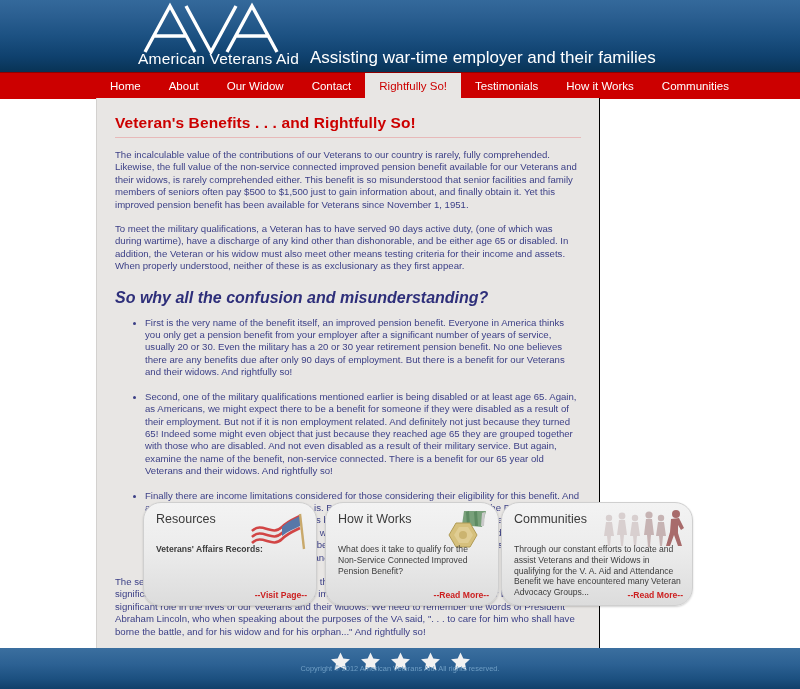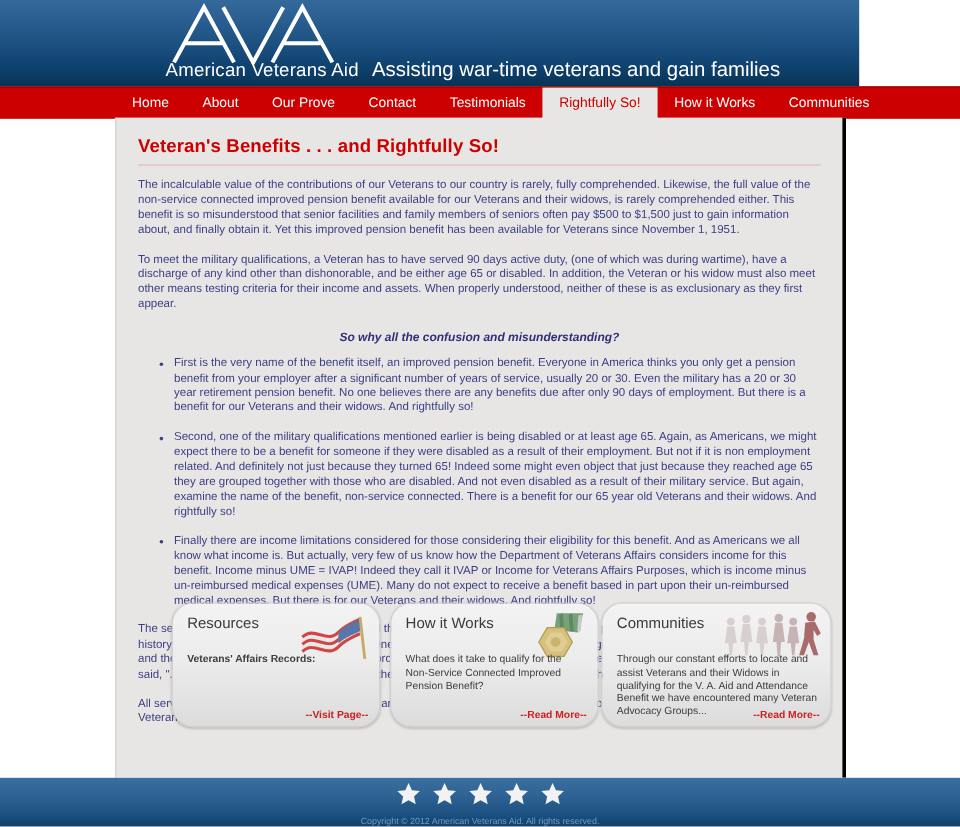--- a/index.html
+++ b/index.html
@@ -11,7 +11,7 @@
 
   
   .header{
-    position:relative;height:72px;width:716px;
+    position:relative;height:72px;width:800px;
     background:linear-gradient(to bottom,#34699b 0%,#2b5f91 22%,#1c5182 50%,#0f416e 78%,#083355 100%);
     overflow:hidden;
   }

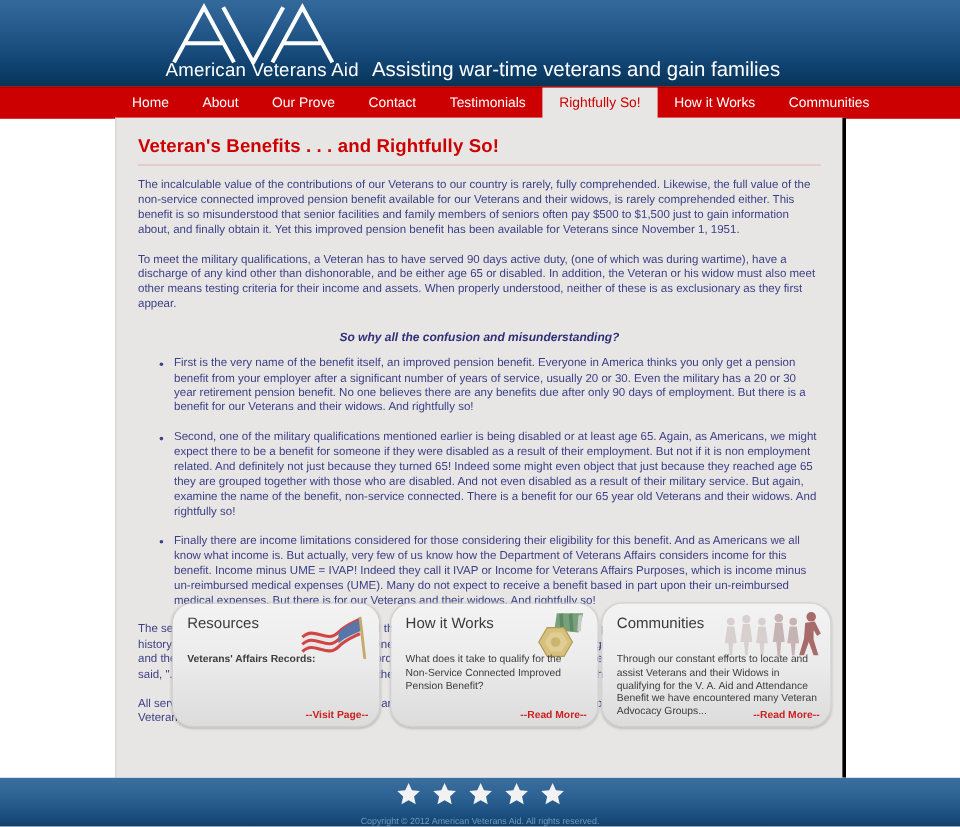--- a/index.html
+++ b/index.html
@@ -135,7 +135,7 @@
       </svg>
       <div class="logo-word">American Veterans Aid</div>
     </div>
-    <div class="tagline">Assisting war-time veterans and gain families</div>
+    <div class="tagline">Assisting war-time employer and their families</div>
   </div>
 
   <div class="navbar">

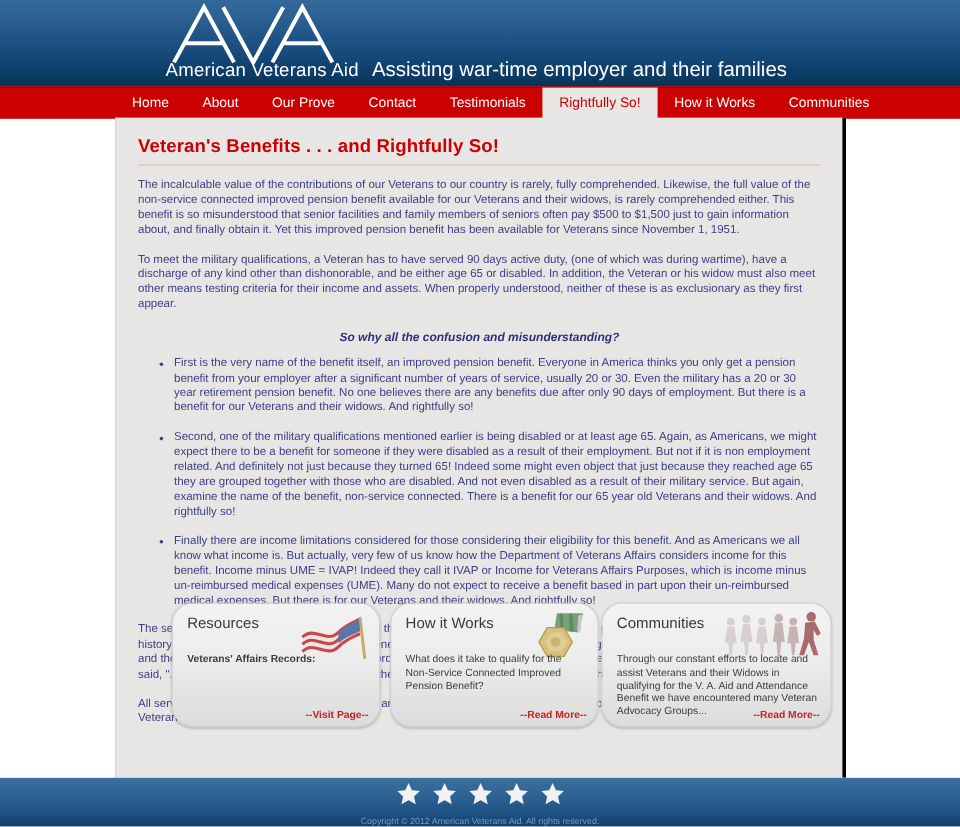--- a/index.html
+++ b/index.html
@@ -142,7 +142,7 @@
     <div class="navlist" id="navlist">
         <div class="navitem">Home</div>
         <div class="navitem">About</div>
-        <div class="navitem">Our Prove</div>
+        <div class="navitem">Our Widow</div>
         <div class="navitem">Contact</div>
         <div class="navitem">Testimonials</div>
         <div class="navitem active">Rightfully So!</div>

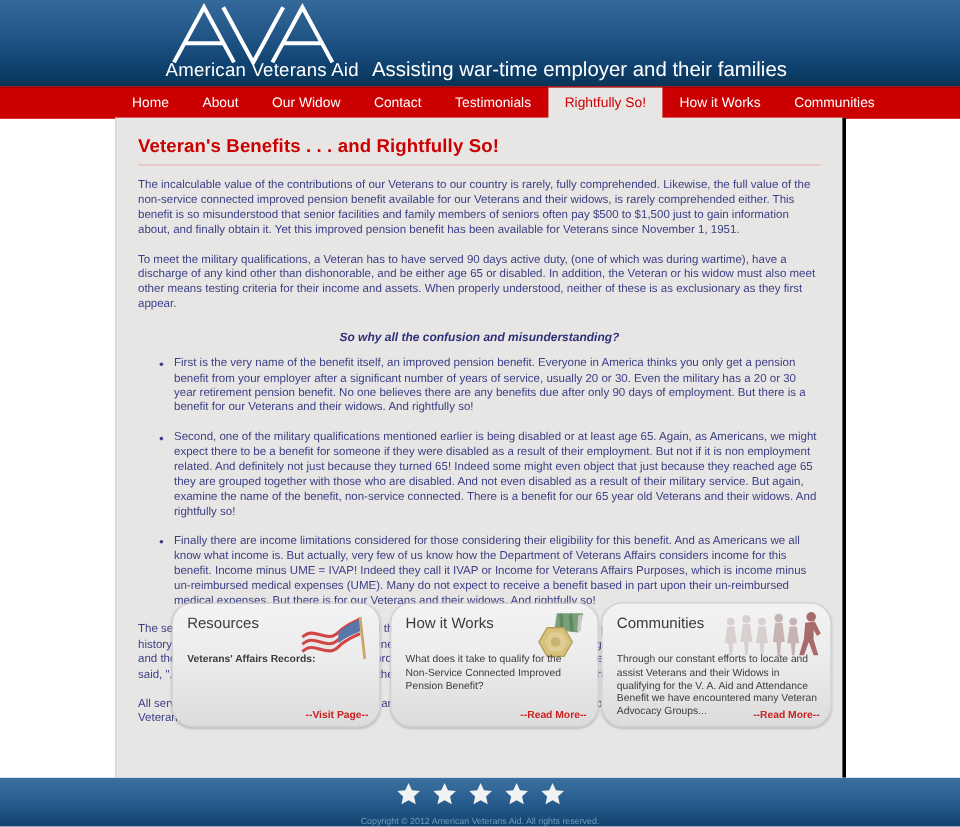--- a/index.html
+++ b/index.html
@@ -144,8 +144,8 @@
         <div class="navitem">About</div>
         <div class="navitem">Our Widow</div>
         <div class="navitem">Contact</div>
+        <div class="navitem active">Rightfully So!</div>
         <div class="navitem">Testimonials</div>
-        <div class="navitem active">Rightfully So!</div>
         <div class="navitem">How it Works</div>
         <div class="navitem">Communities</div>
       </div>

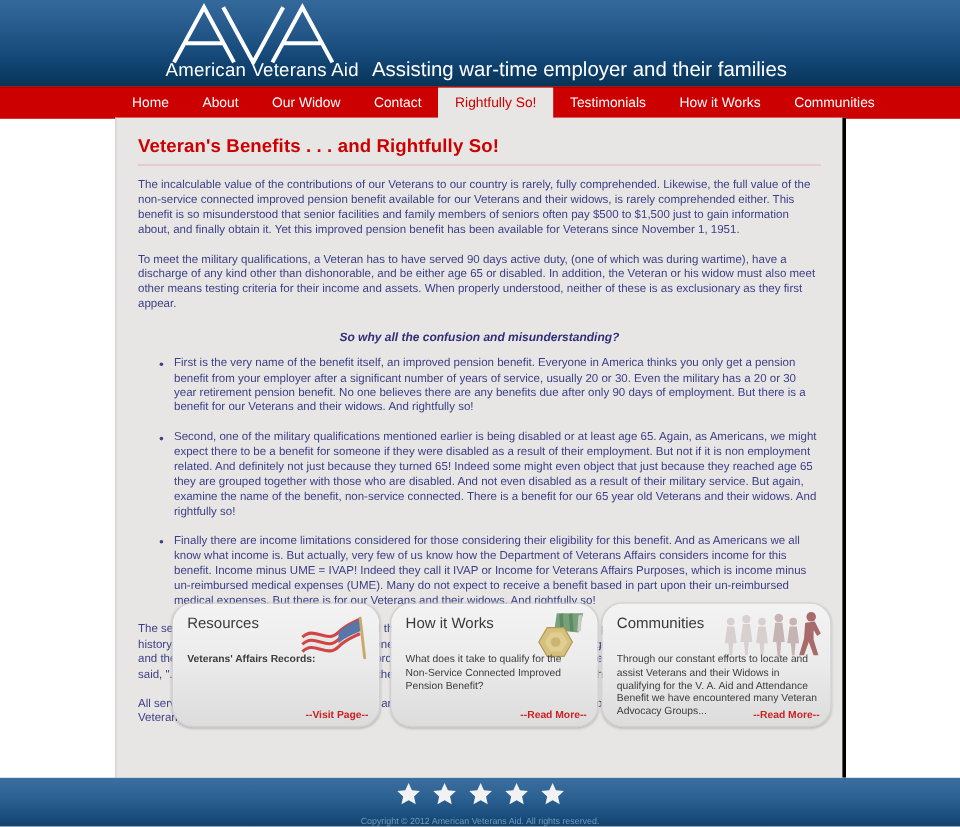--- a/index.html
+++ b/index.html
@@ -43,8 +43,8 @@
 
   
   .content{
-    position:absolute;left:96px;top:98px;width:609px;height:550px;
-    background:#e8e6e4;border-left:1px solid #d3d1cf;border-right:3px solid #000000;
+    position:absolute;left:96px;top:98px;width:504px;height:550px;
+    background:#e8e6e4;border-left:1px solid #d3d1cf;border-right:1px solid #000000;
     box-sizing:border-box;
   }
   .inner{padding:16px 18px 0 18px;}

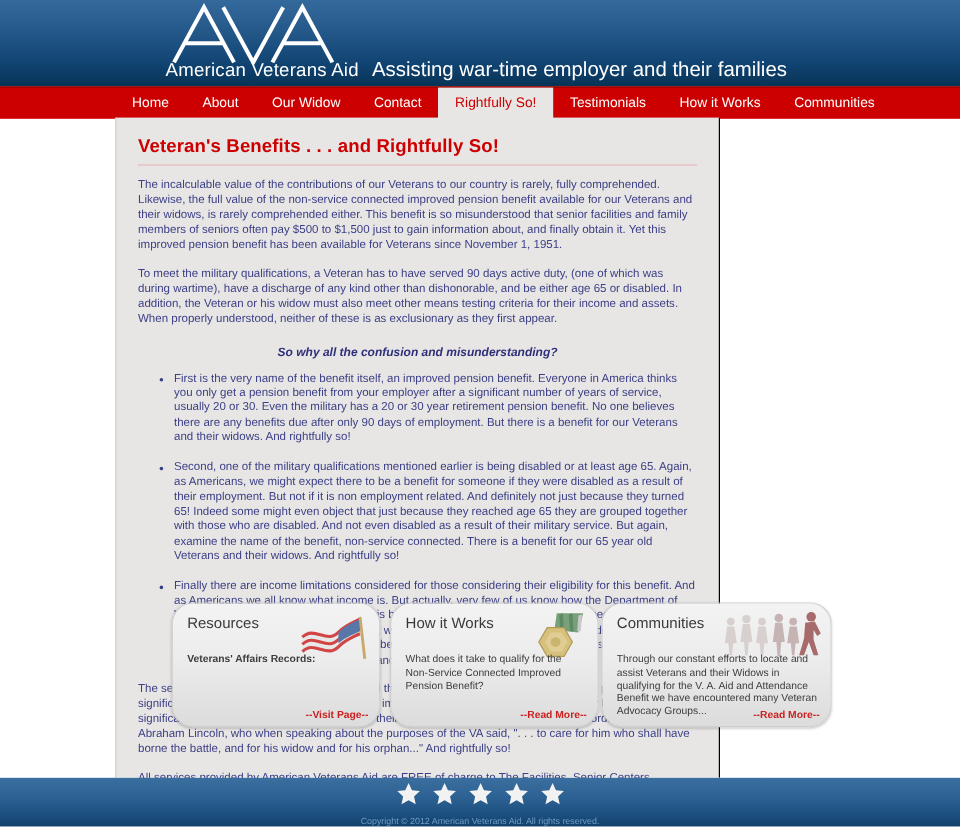--- a/index.html
+++ b/index.html
@@ -59,7 +59,7 @@
     margin:0 0 12px 0;color:#3b3f86;font-size:9.6px;line-height:12.4px;text-align:left;
   }
   h2.sub{
-    margin:16px 0 10px 0;color:#2e2f7a;font-size:10px;font-style:italic;font-weight:bold;text-align:center;
+    margin:16px 0 10px 0;color:#2e2f7a;font-size:16px;font-style:italic;font-weight:bold;
   }
   ul.points{margin:0 0 0 0;padding:0 0 0 30px;list-style:none;}
   ul.points li{

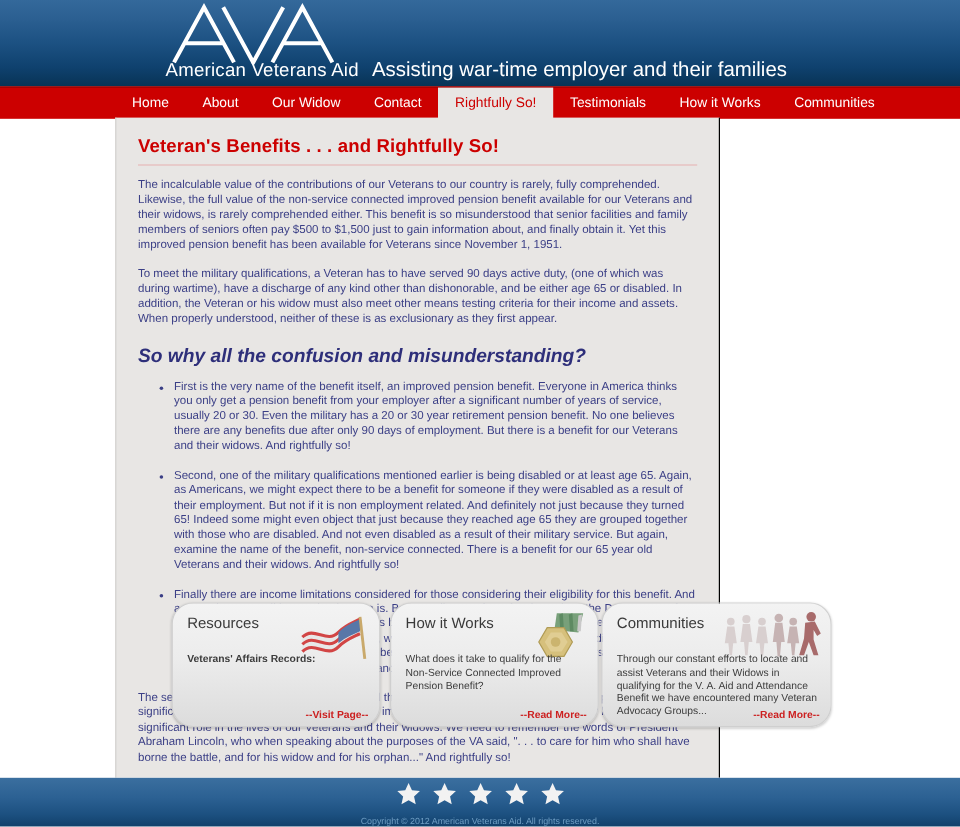--- a/index.html
+++ b/index.html
@@ -114,7 +114,7 @@
     position:absolute;left:0;right:0;top:3px;display:flex;justify-content:center;gap:9px;
   }
   .copyright{
-    position:absolute;left:0;right:0;bottom:0px;text-align:center;
+    position:absolute;left:0;right:0;bottom:16px;text-align:center;
     color:#6f9ec4;font-size:7.4px;white-space:nowrap;
   }
 </style>

